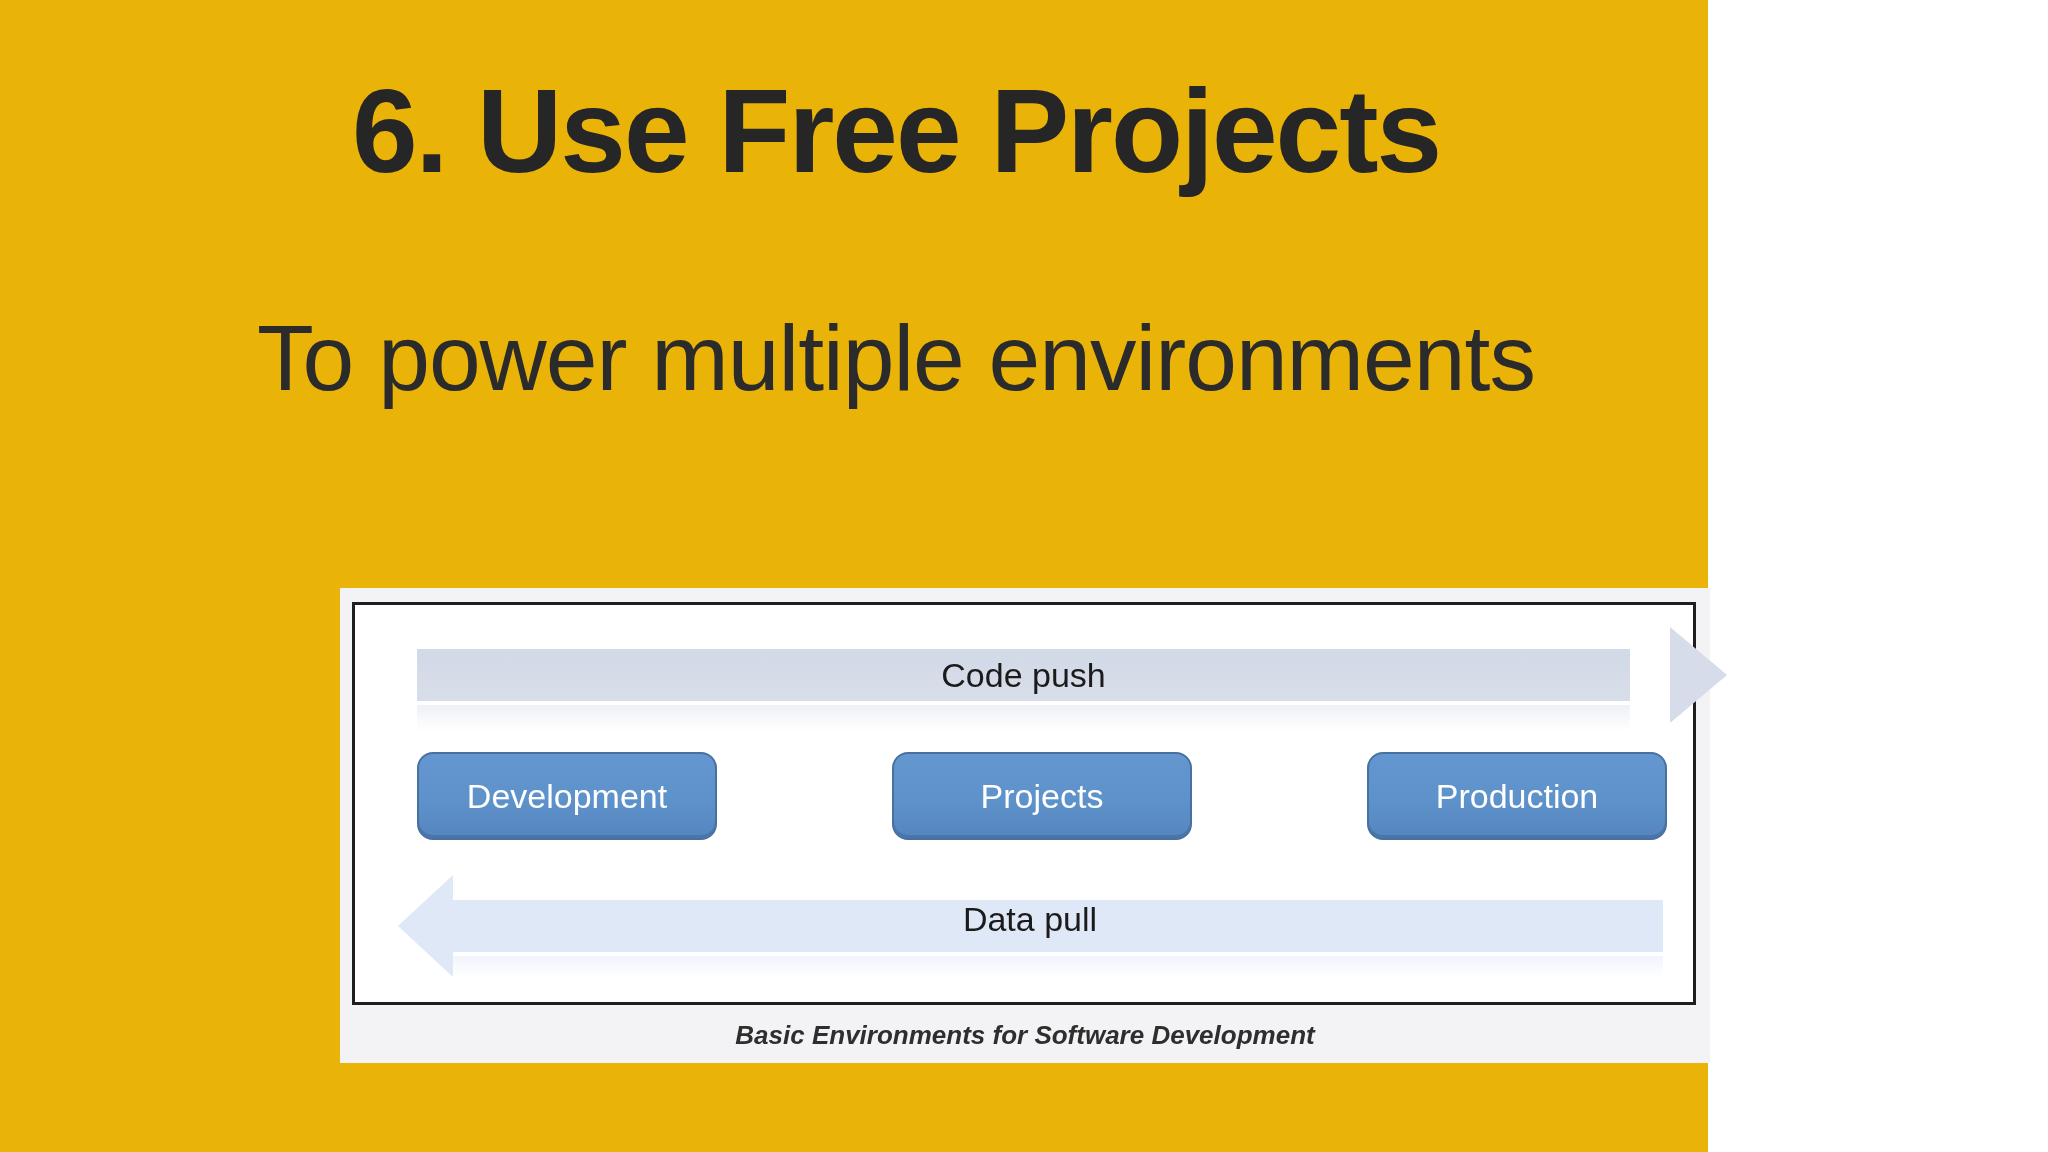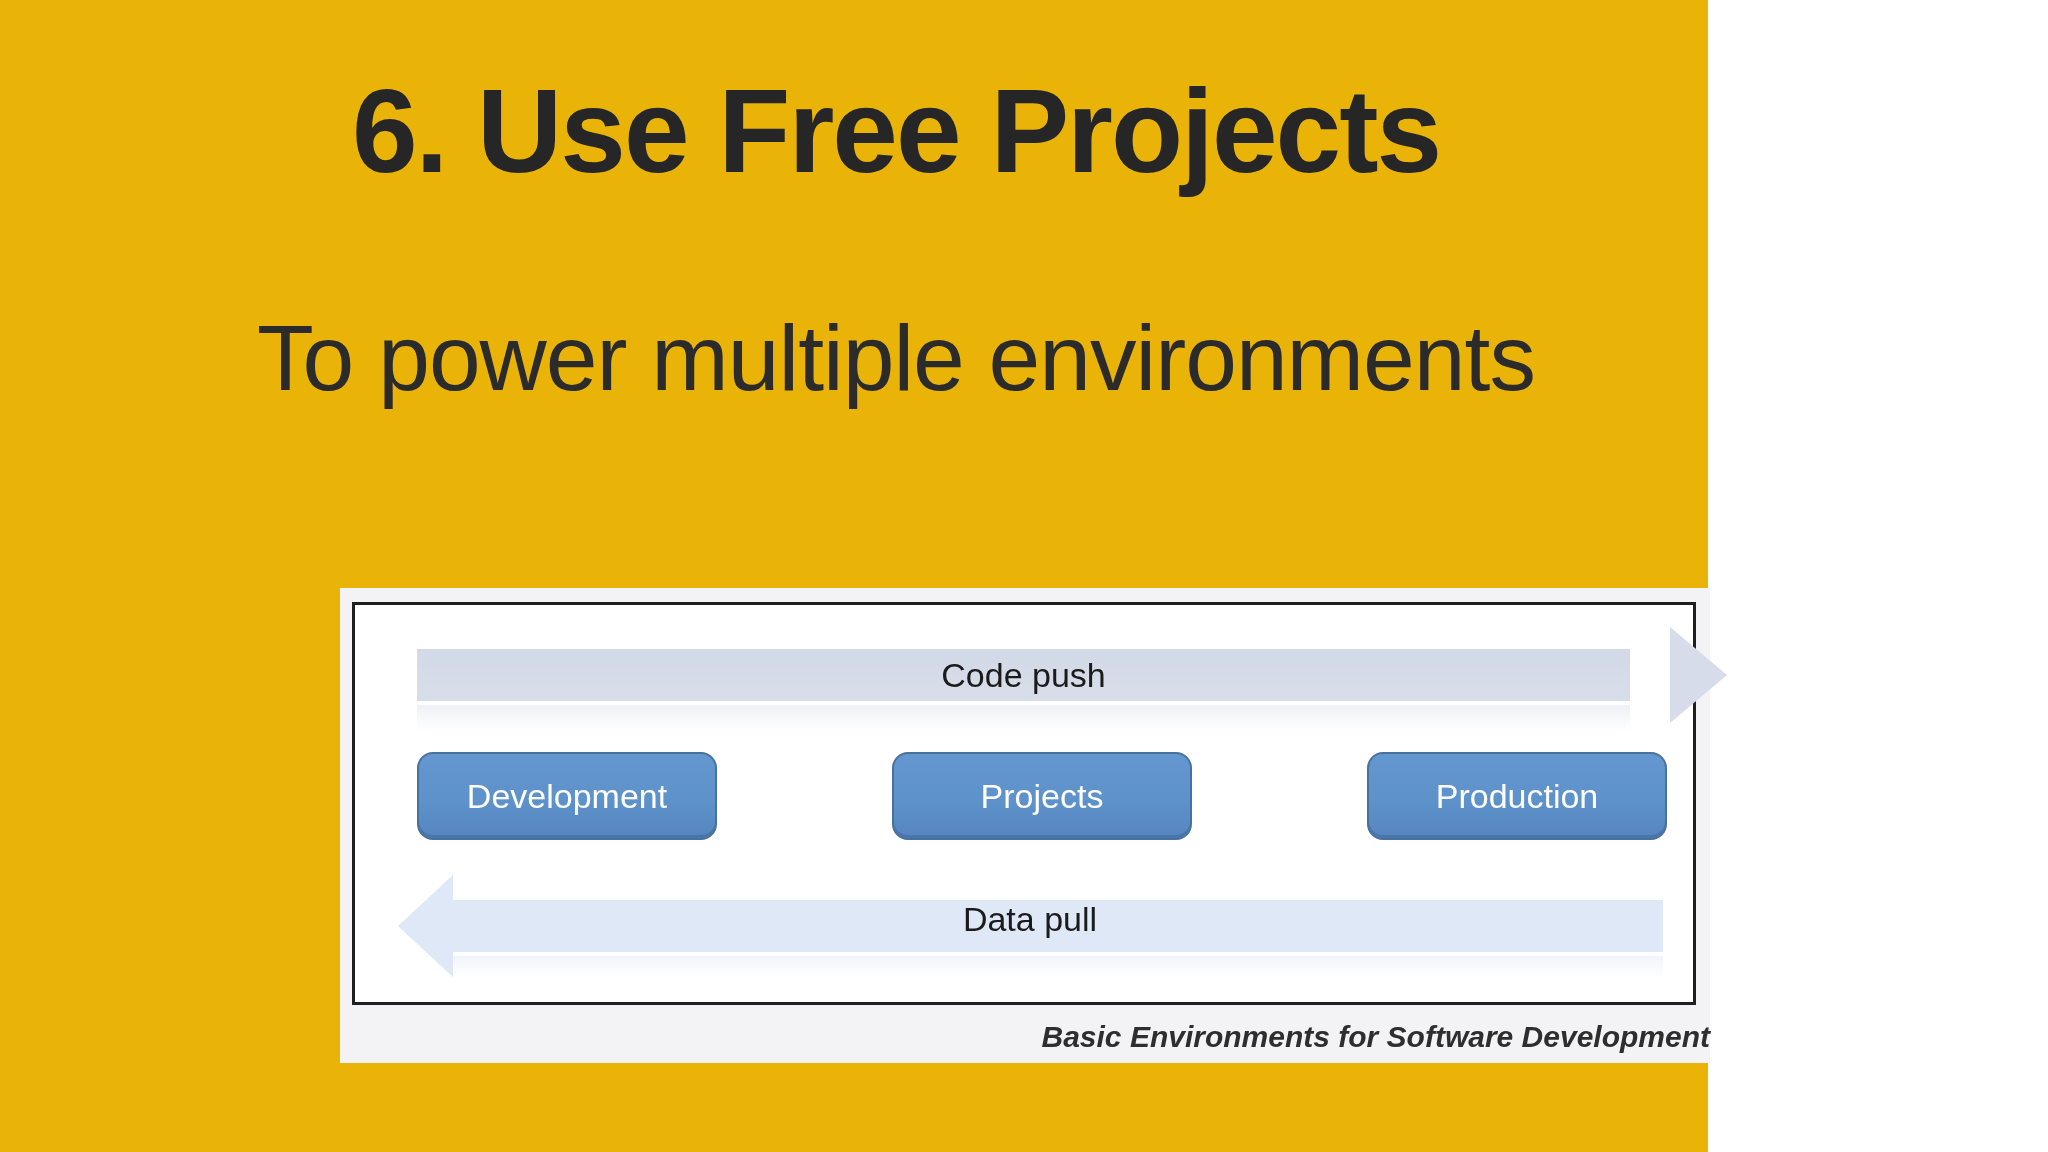--- a/index.html
+++ b/index.html
@@ -145,8 +145,8 @@
     position: absolute;
     left: 0; top: 432px;
     width: 100%;
-    text-align: right;
-    font-size: 30px;
+    text-align: center;
+    font-size: 26px;
     font-style: italic;
     font-weight: 600;
     color: #2e2e2e;

